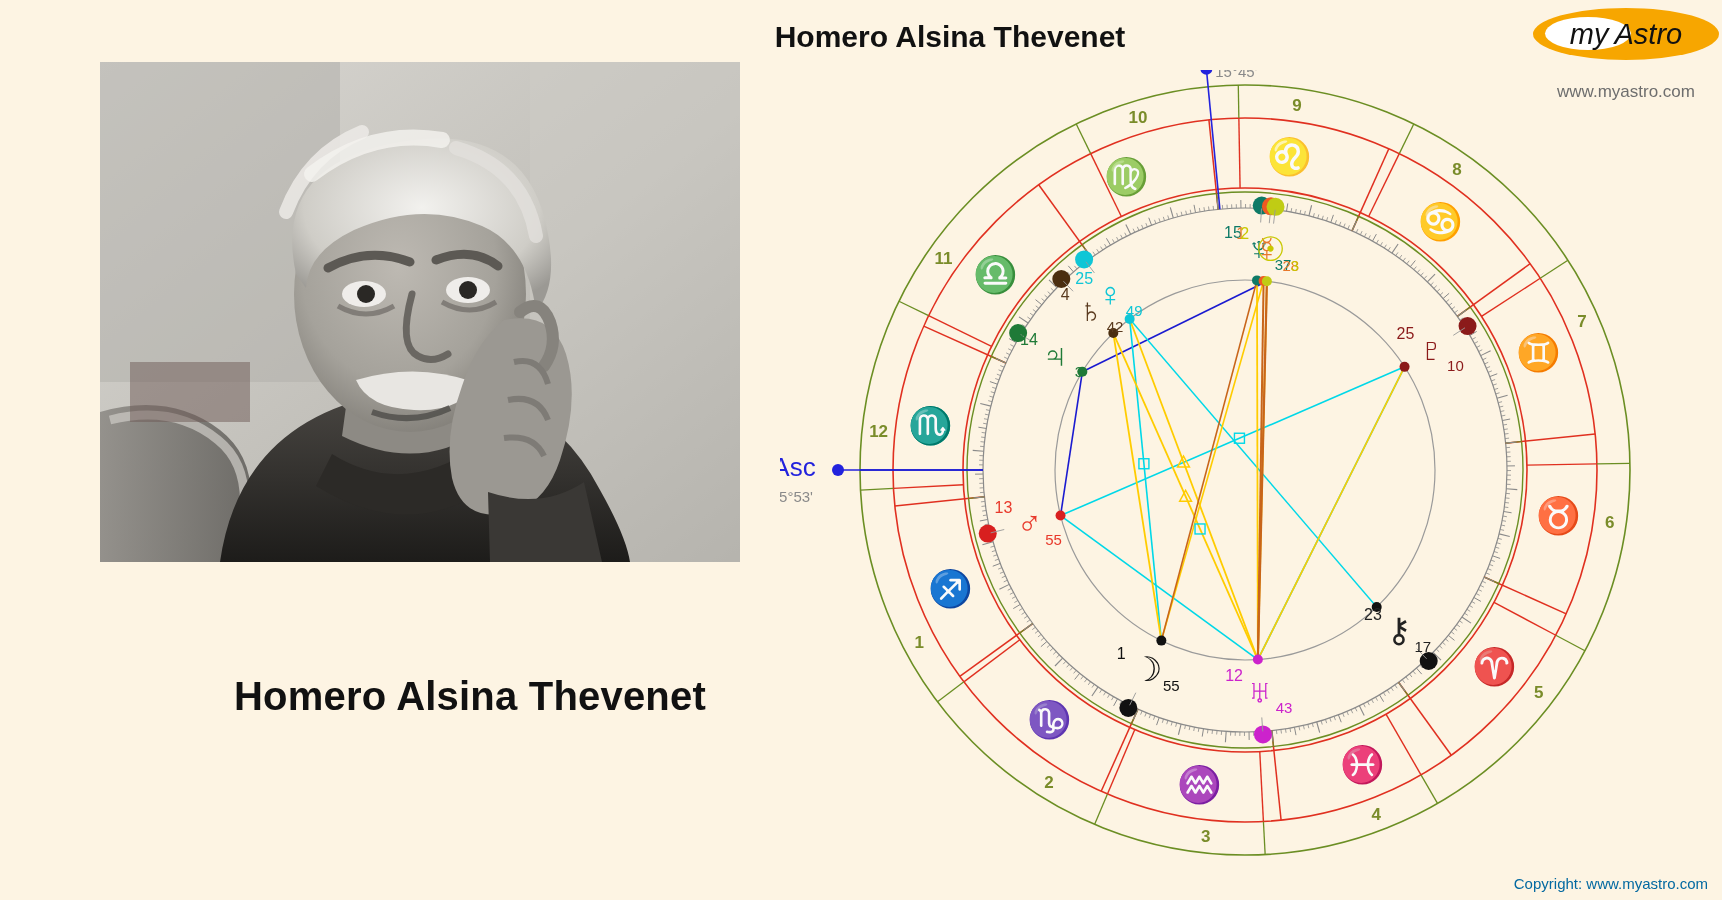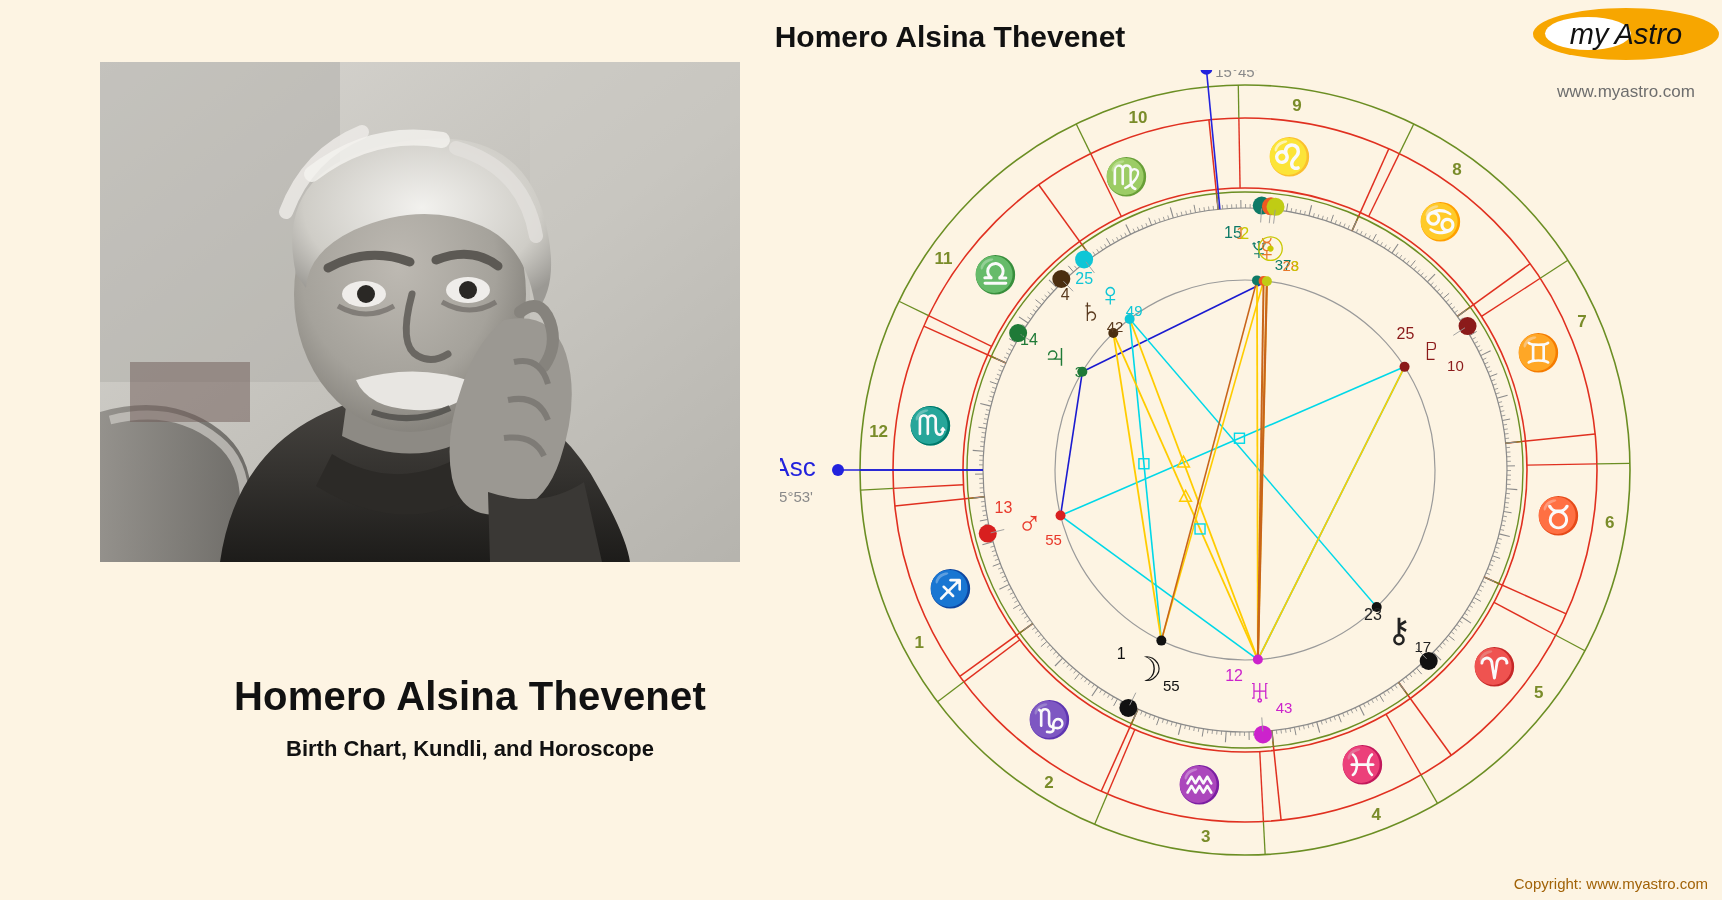--- a/index.html
+++ b/index.html
@@ -155,7 +155,6 @@
     </div>
     <div class="person-title">Homero Alsina Thevenet</div>
     <div class="person-sub">
-      <div>Birth Chart, Kundli, and Horoscope</div>
     </div>
   </div>
 

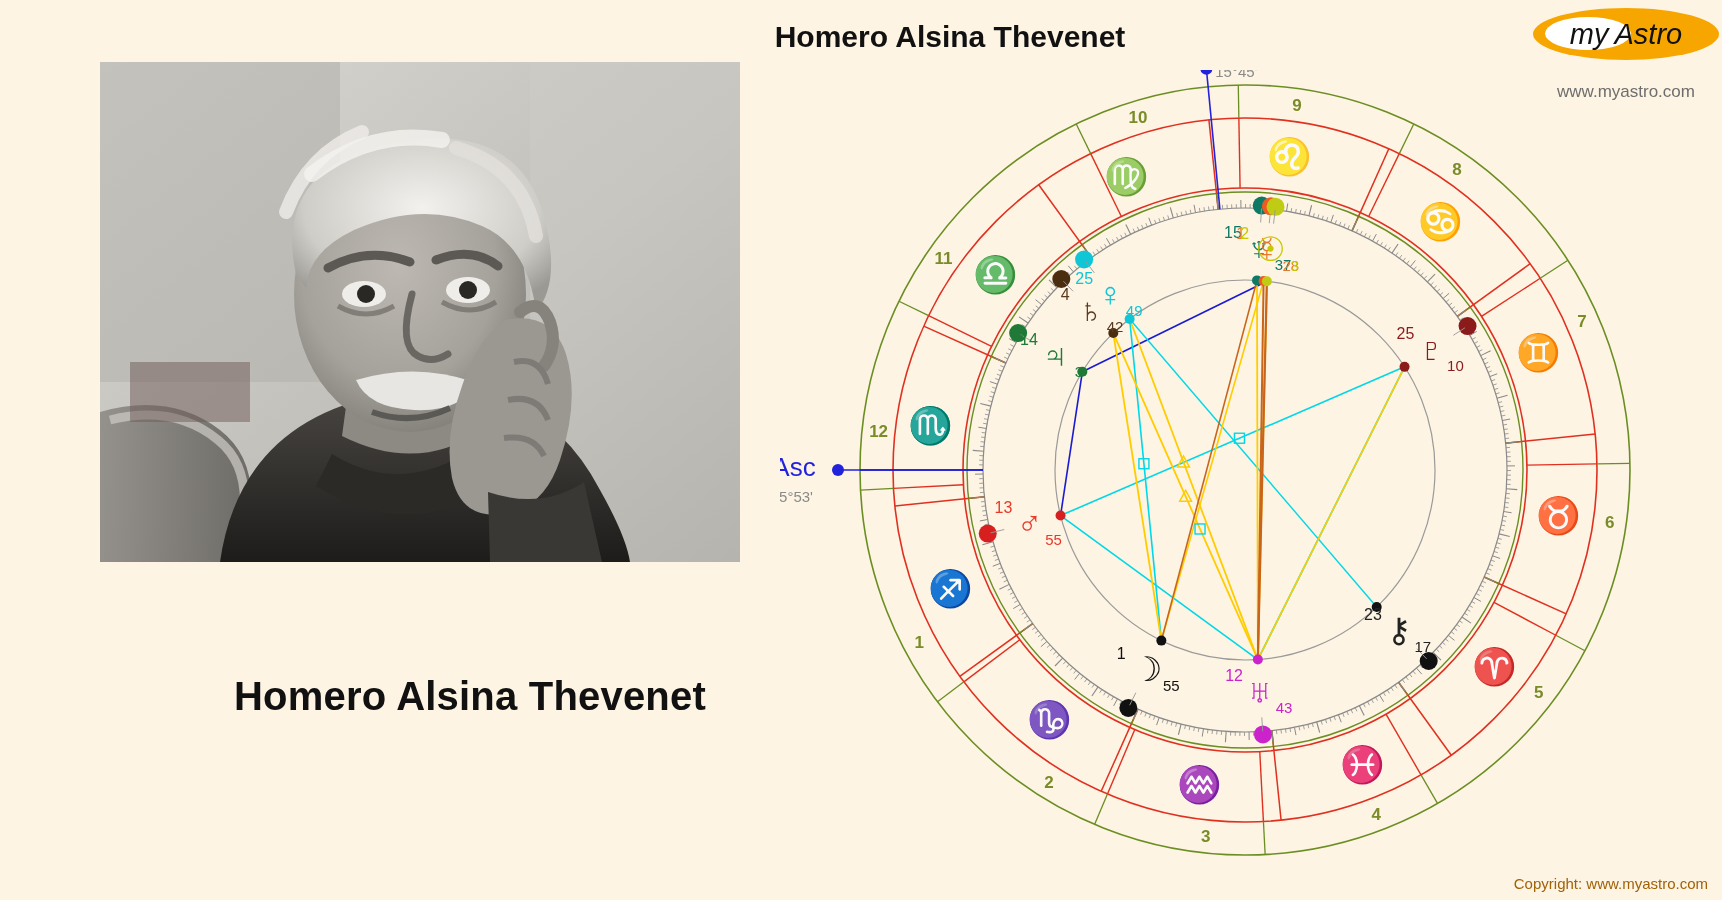--- a/index.html
+++ b/index.html
@@ -62,7 +62,7 @@
   }
   .copyright{
     position:absolute;right:14px;bottom:8px;
-    font-size:15px;color:#a16207;
+    font-size:15px;color:#0369a1;
   }
 
   

